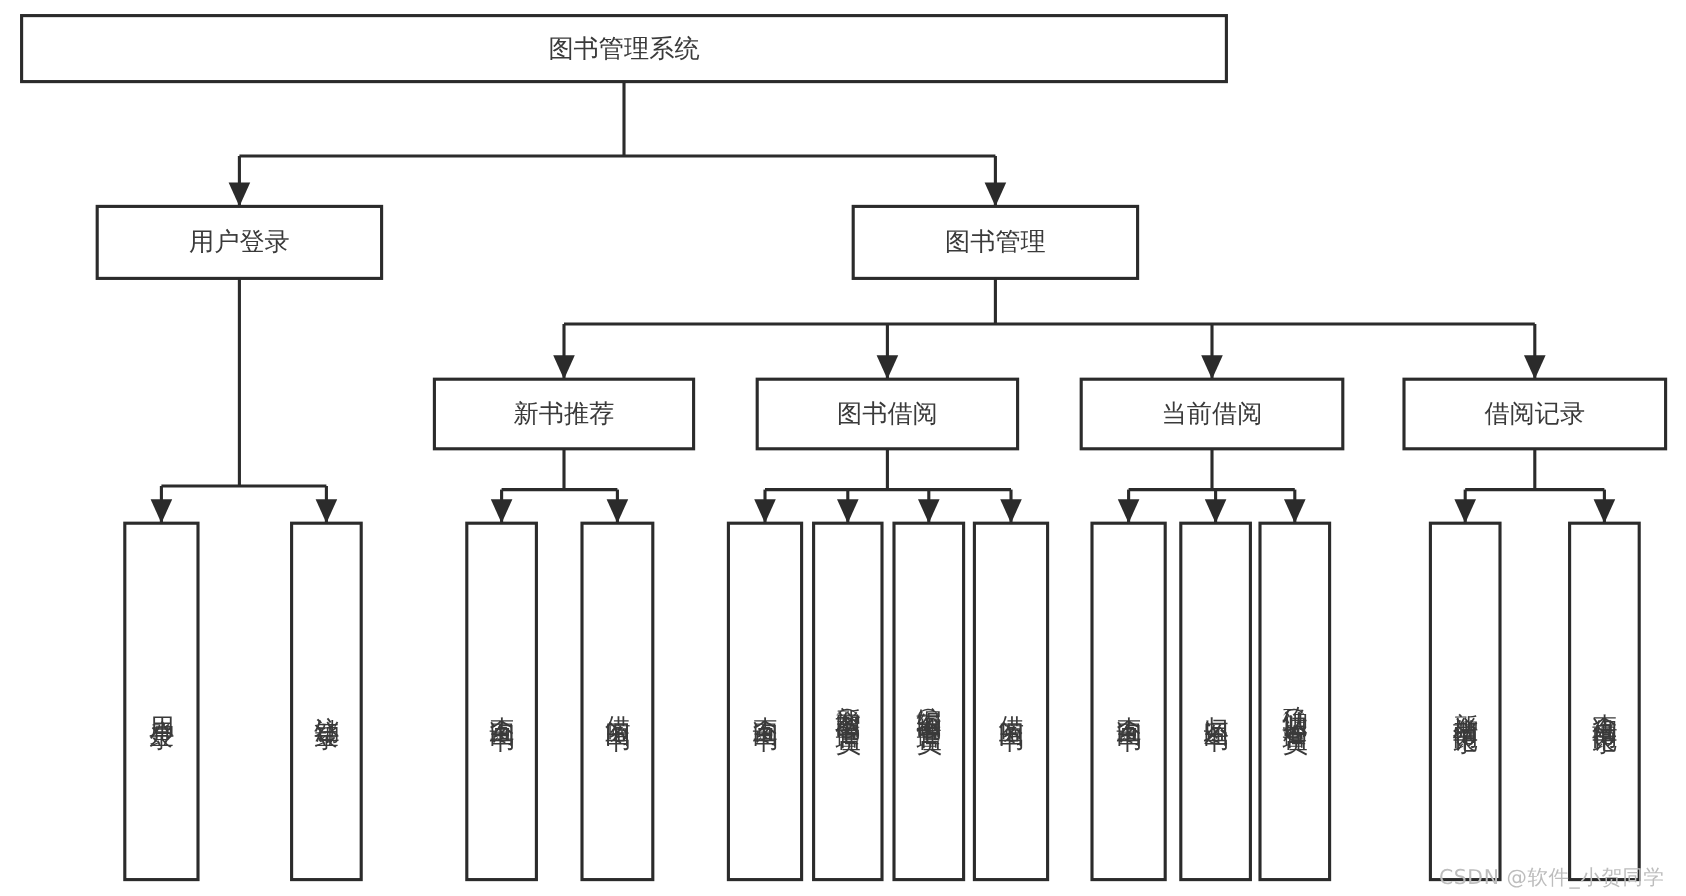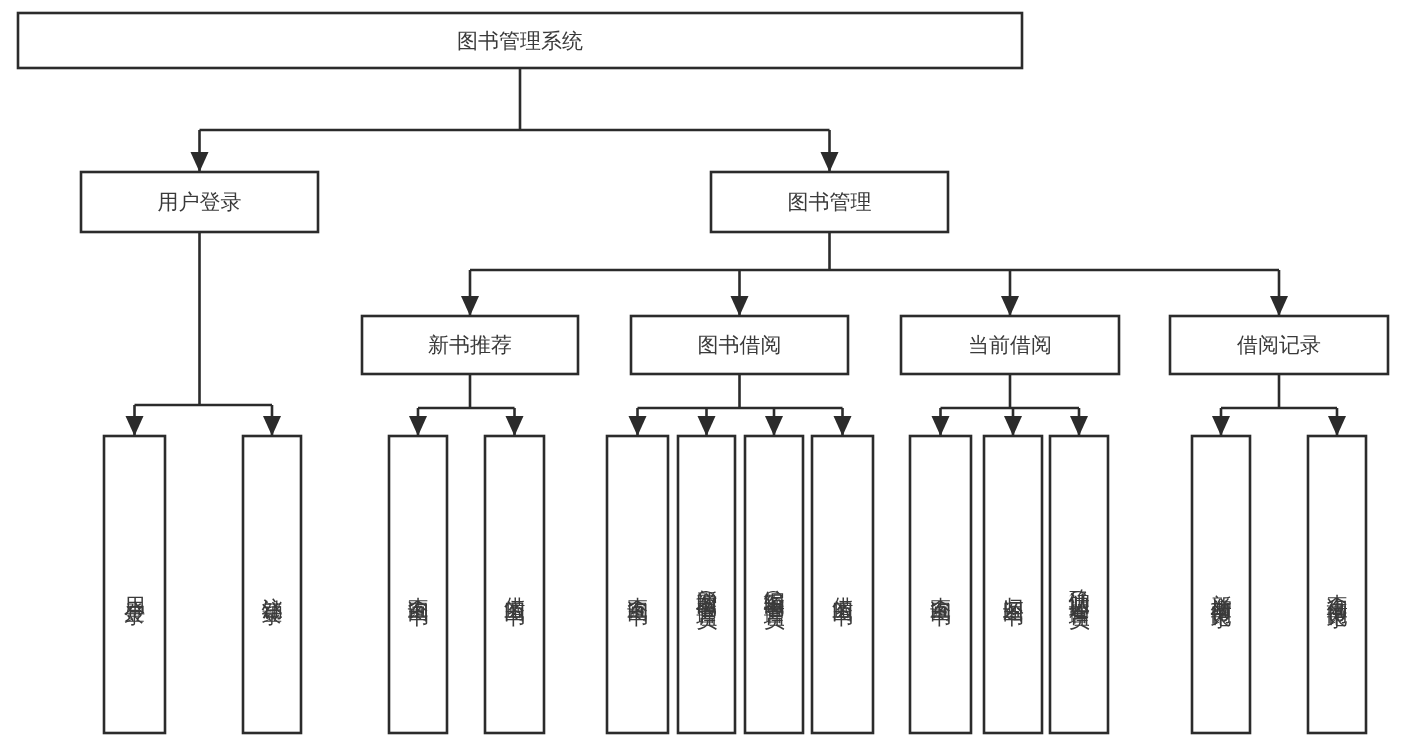--- a/index.html
+++ b/index.html
@@ -145,6 +145,7 @@
       <div class="leaf-vtext" style="left: 1337px; top: 446px; height: 279px; display: flex; align-items: center; justify-content: center;">查询借阅记录</div>
     </div>
 
+  <div class="watermark">CSDN @软件_小贺同学</div>
 </div>
 
 </body></html>

